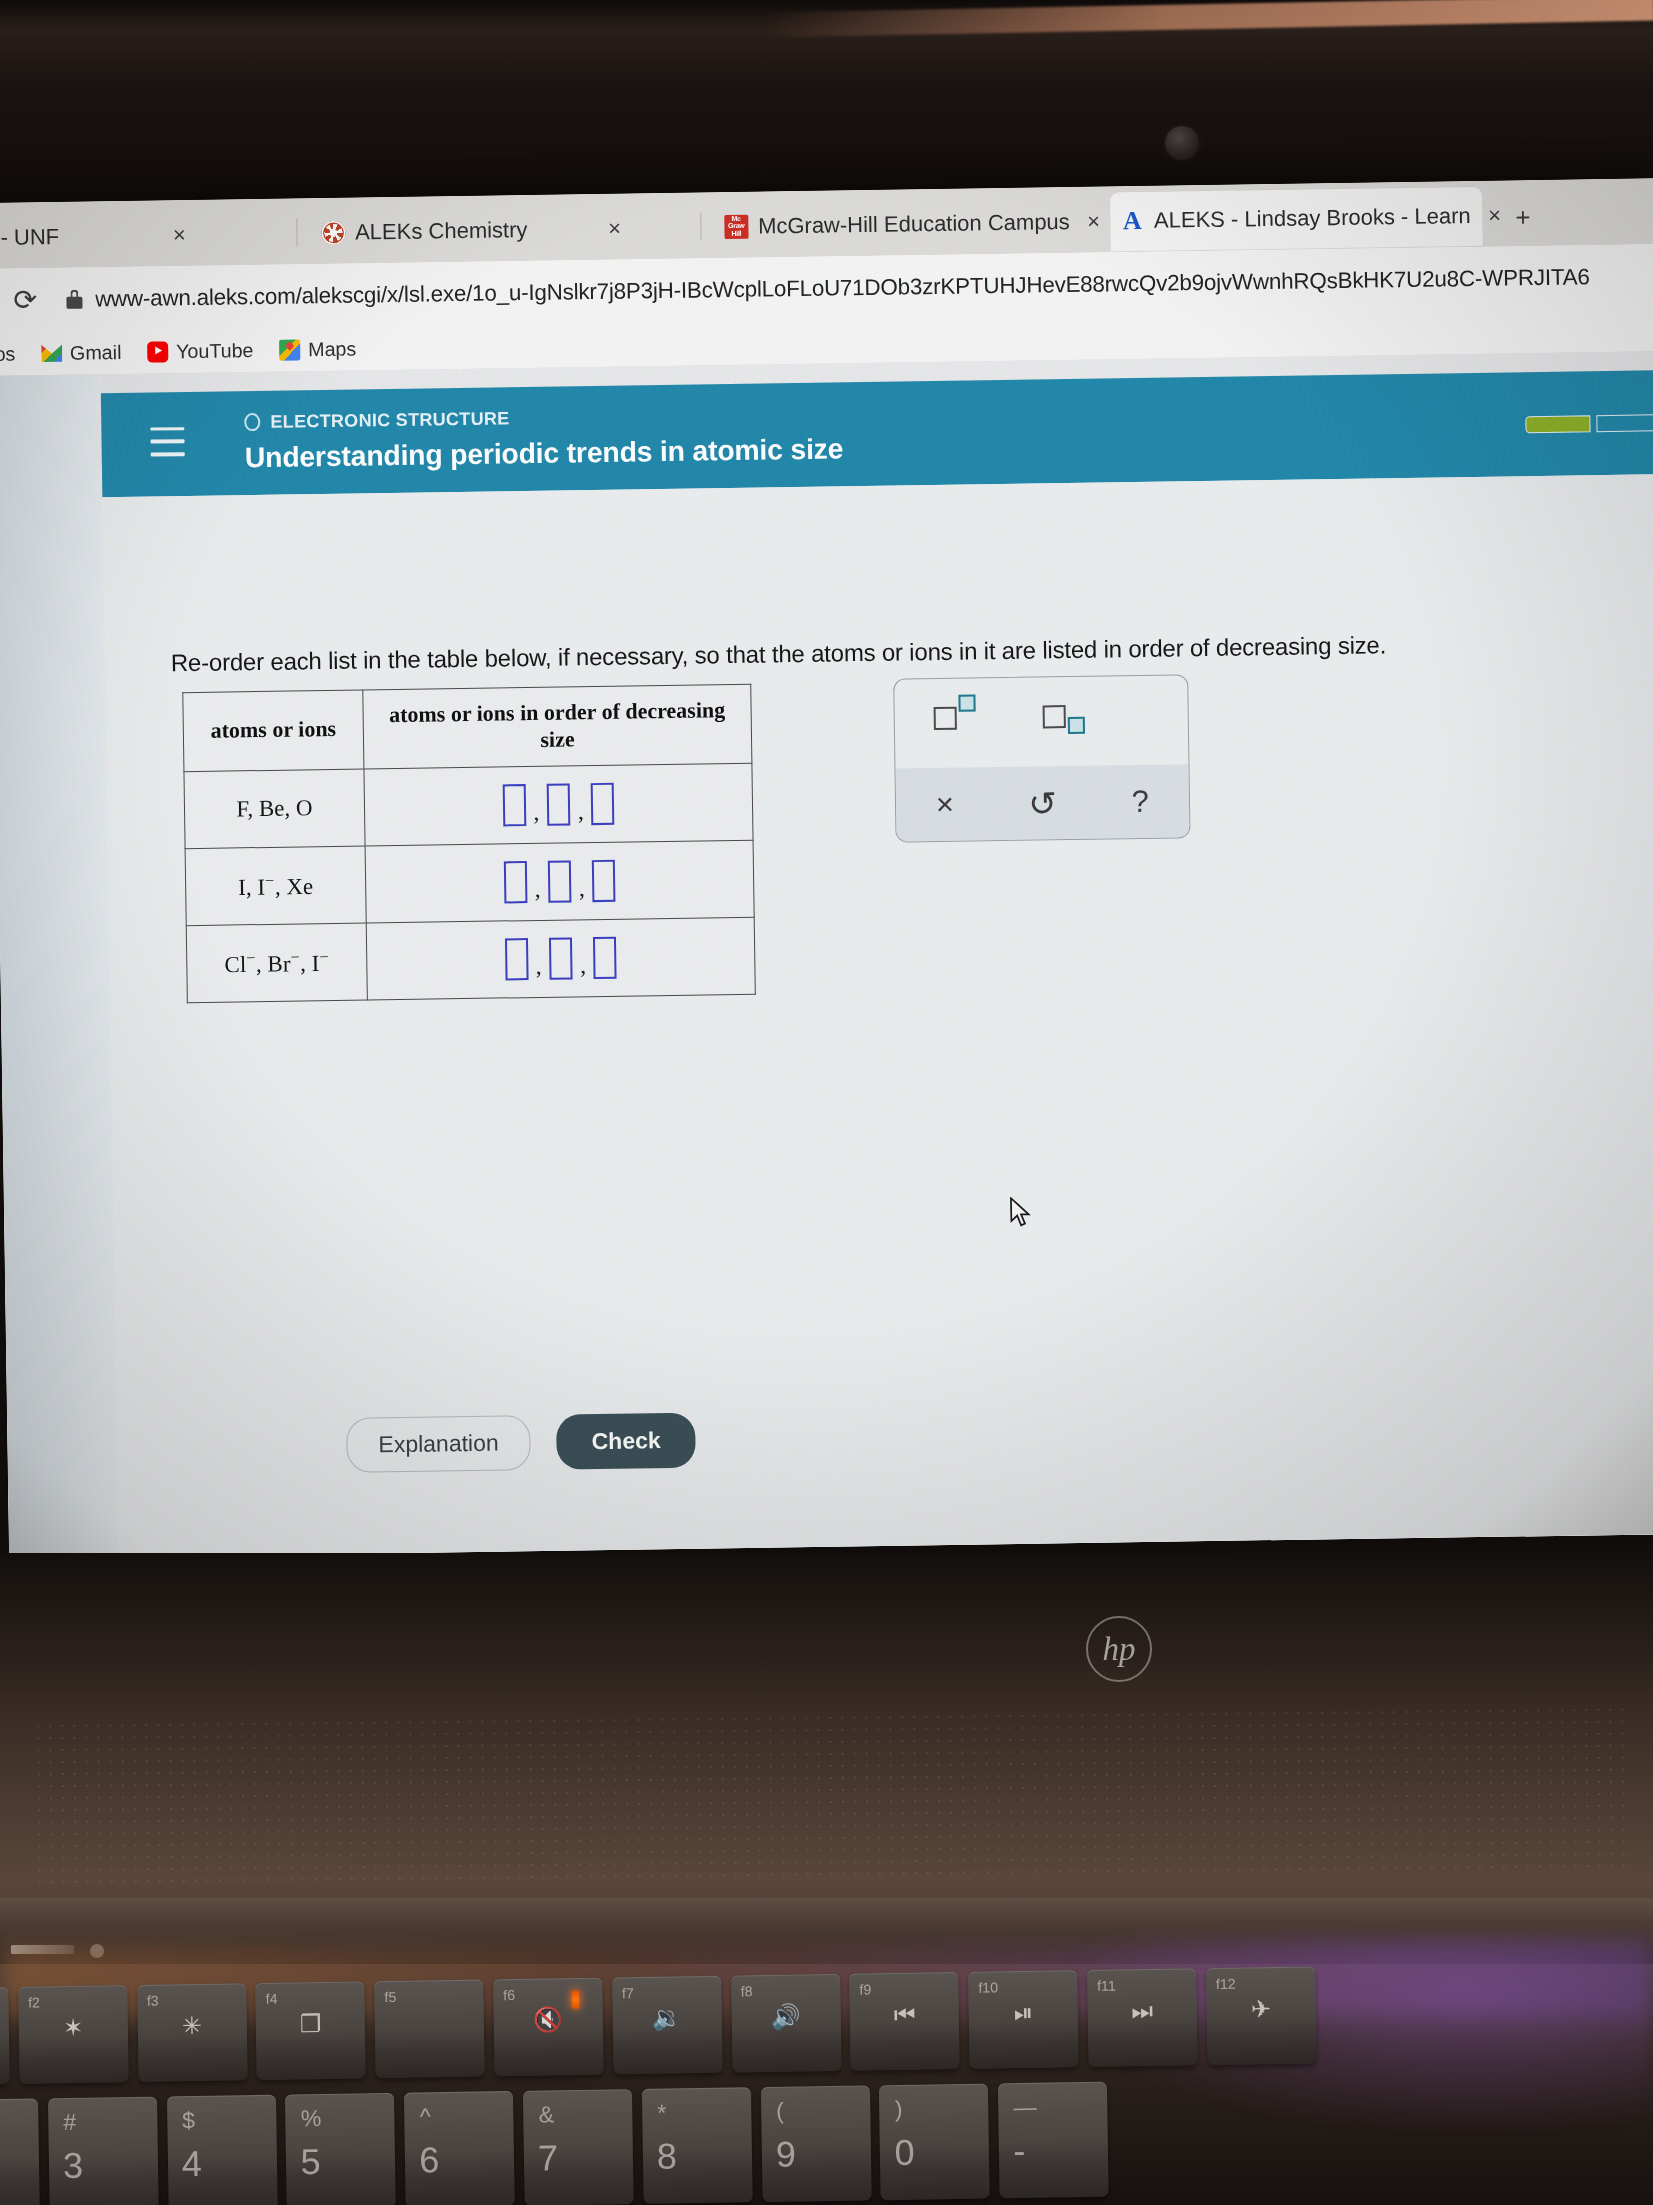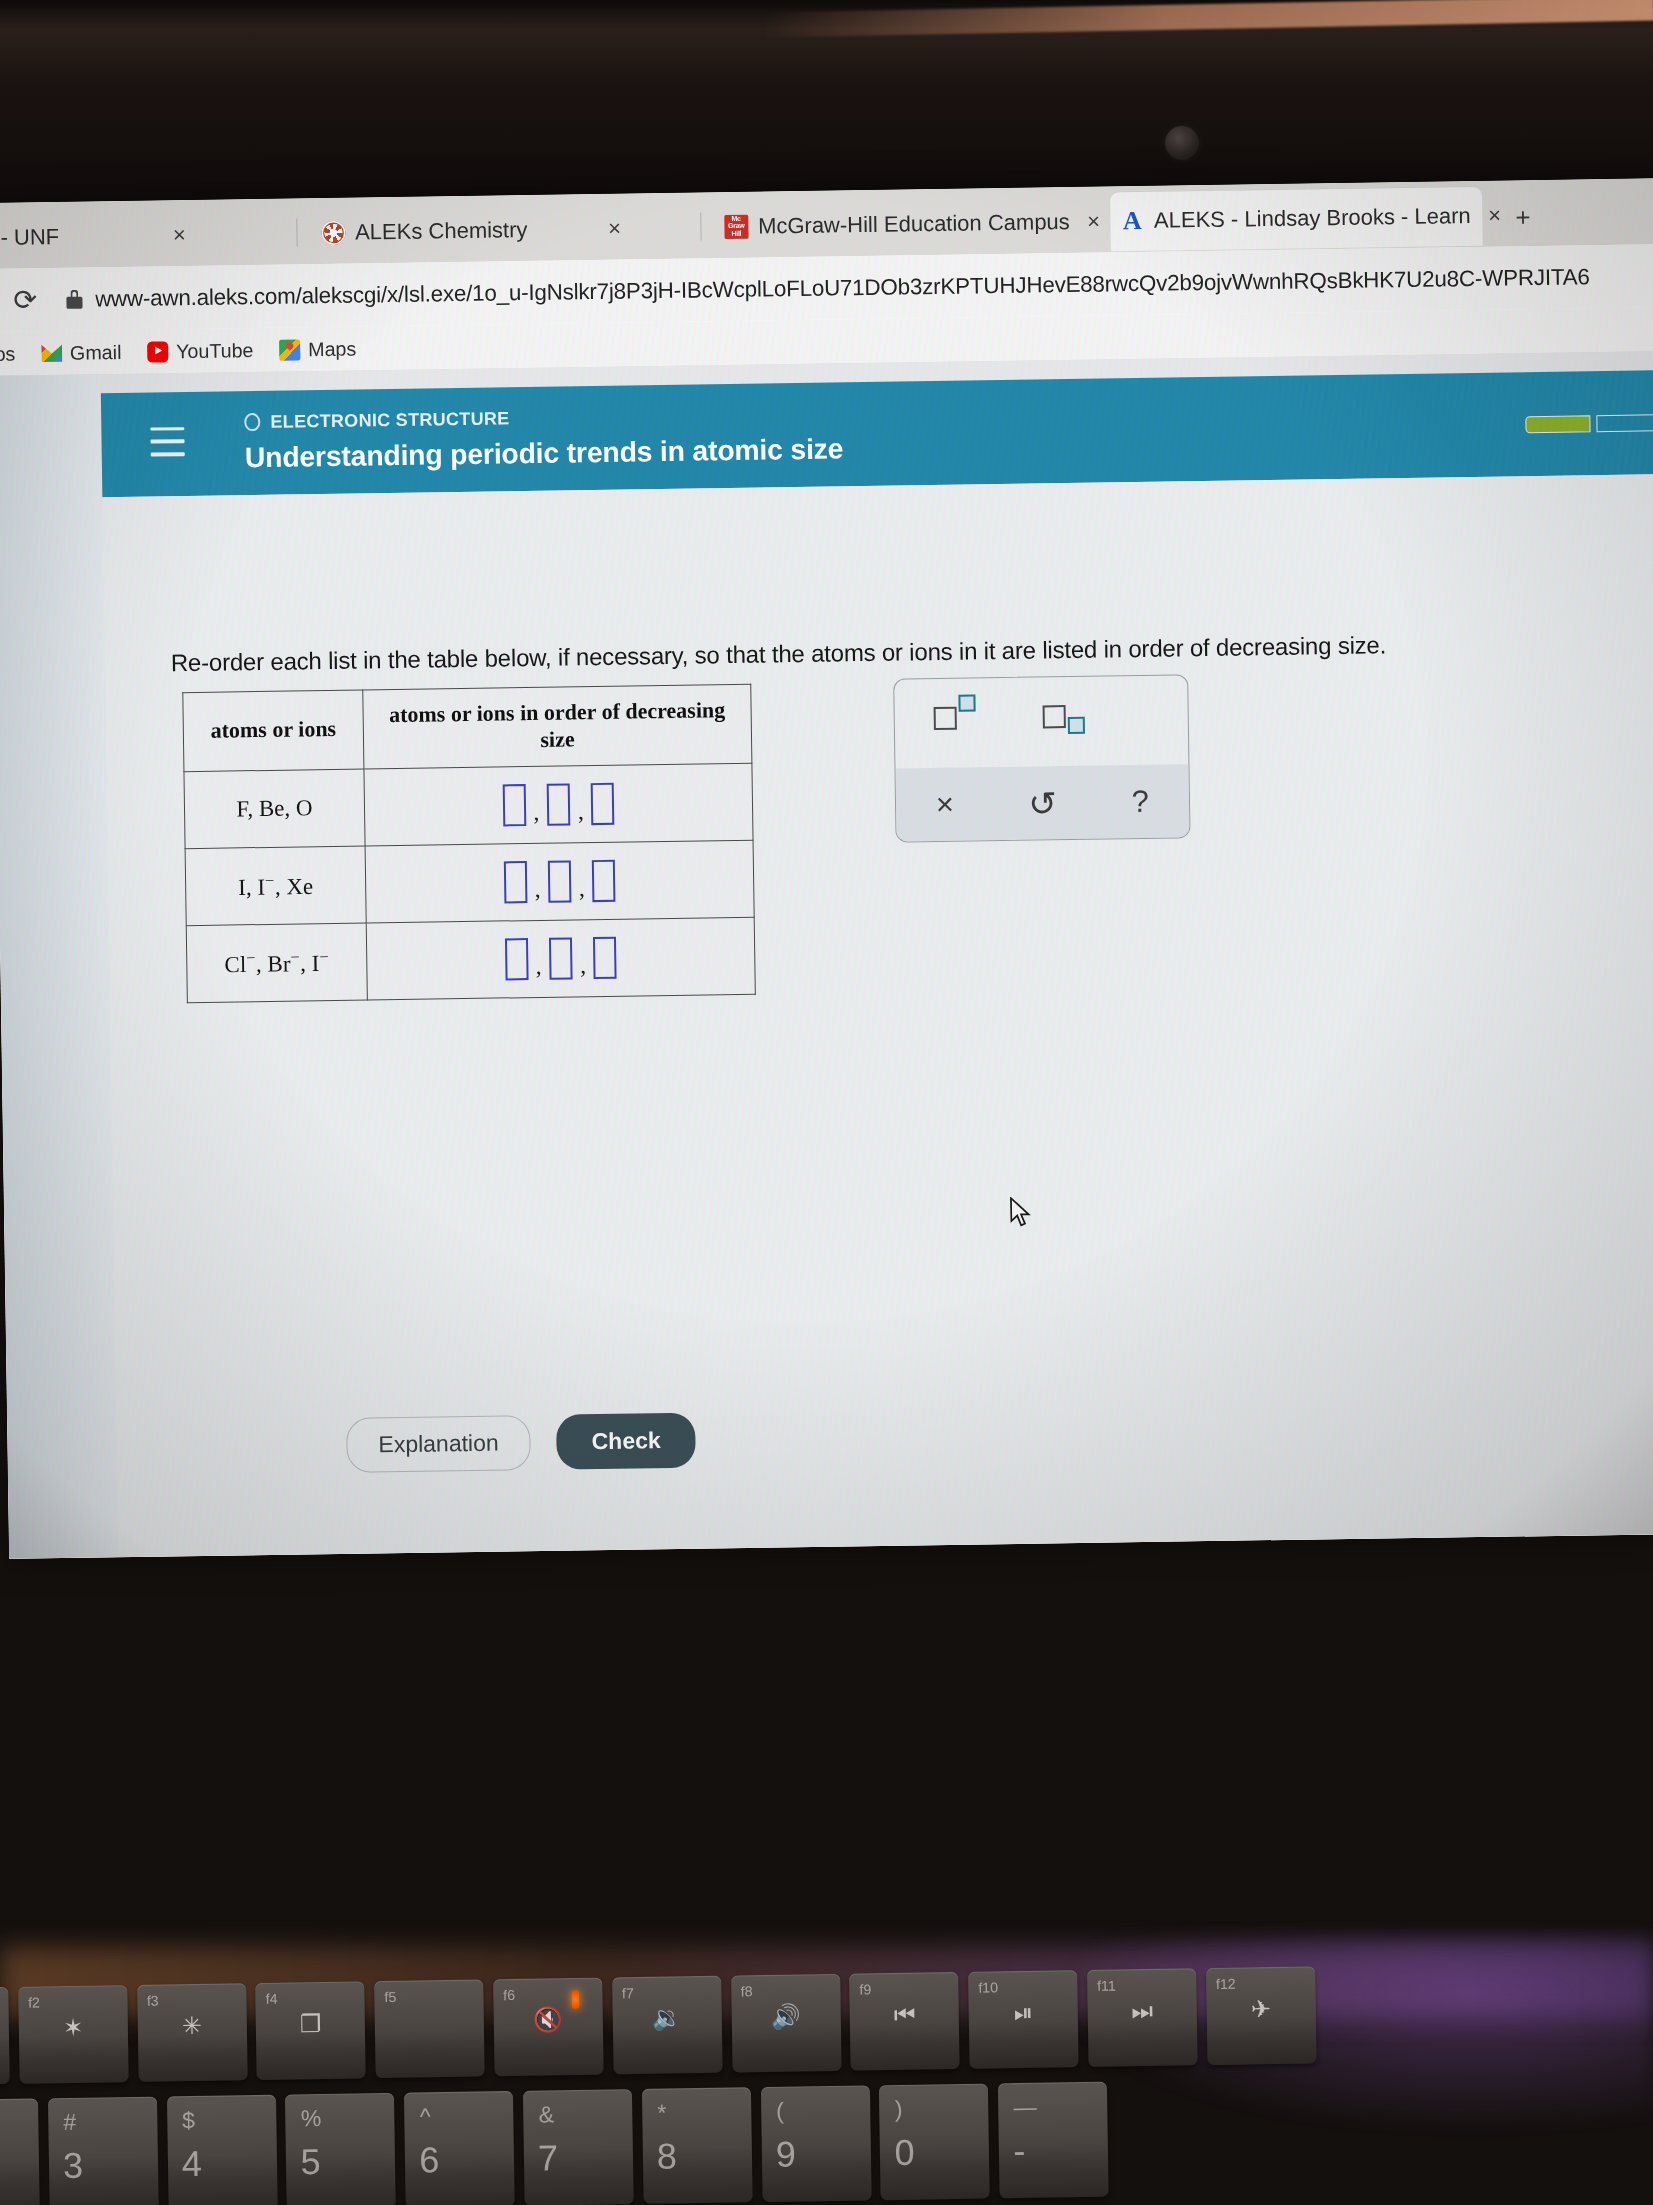--- a/index.html
+++ b/index.html
@@ -477,6 +477,13 @@
   </div>
   </div>
 
+  <div class="chassis">
+    <div class="hp-logo">hp</div>
+    <div class="speaker-grille"></div>
+    <div class="chassis-edge"></div>
+    <div class="power-dash"></div>
+    <div class="power-led"></div>
+  </div>
 
   <div class="kb-glow"></div>
   <div class="kb-purple"></div>

